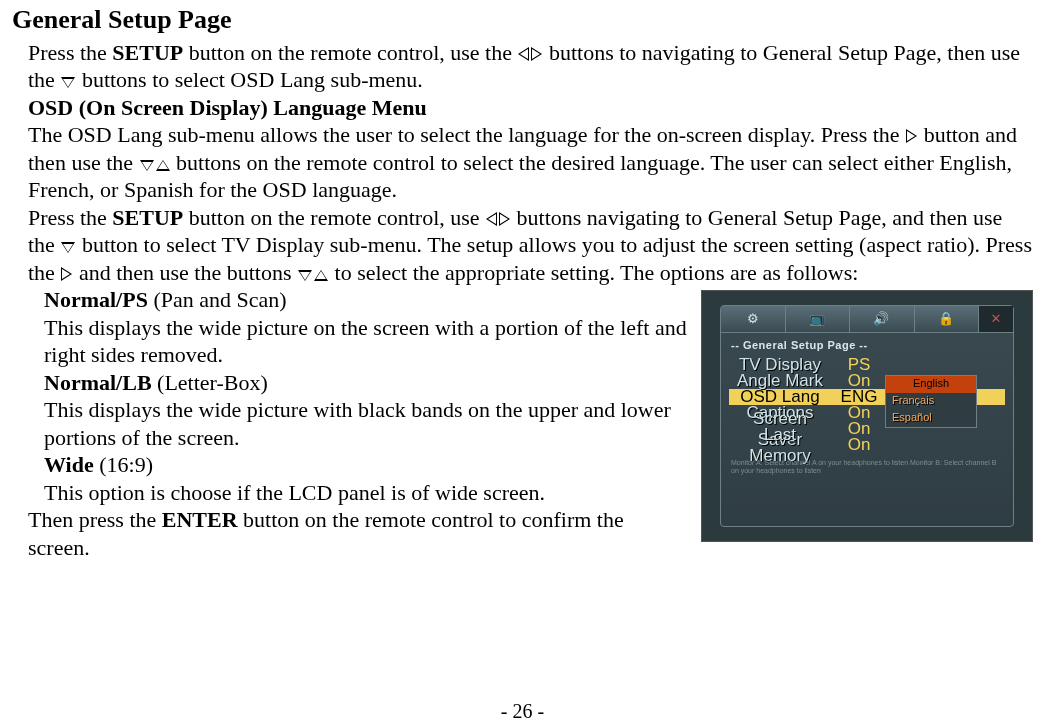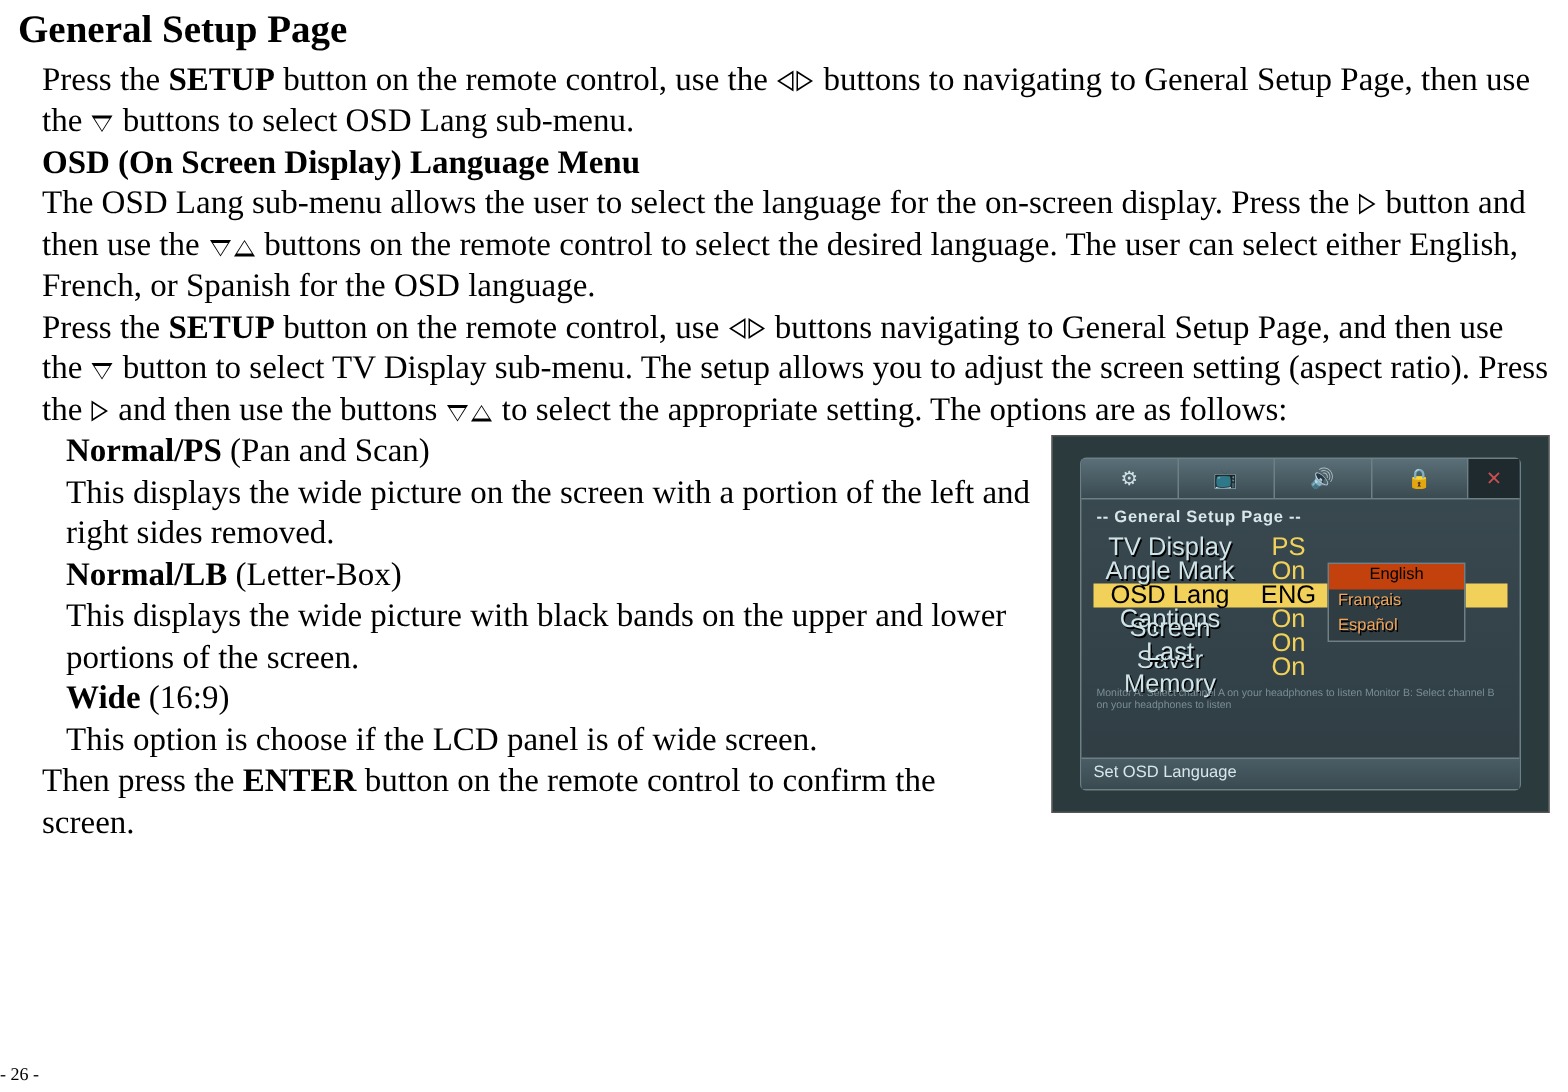--- a/index.html
+++ b/index.html
@@ -312,7 +312,6 @@
             <div class="osd-hint">Monitor A: Select channel A on your headphones to listen
 Monitor B: Select channel B on your headphones to listen</div>
           </div>
-          <div class="osd-status">Set OSD Language</div>
         </div>
       </div>
     </div>

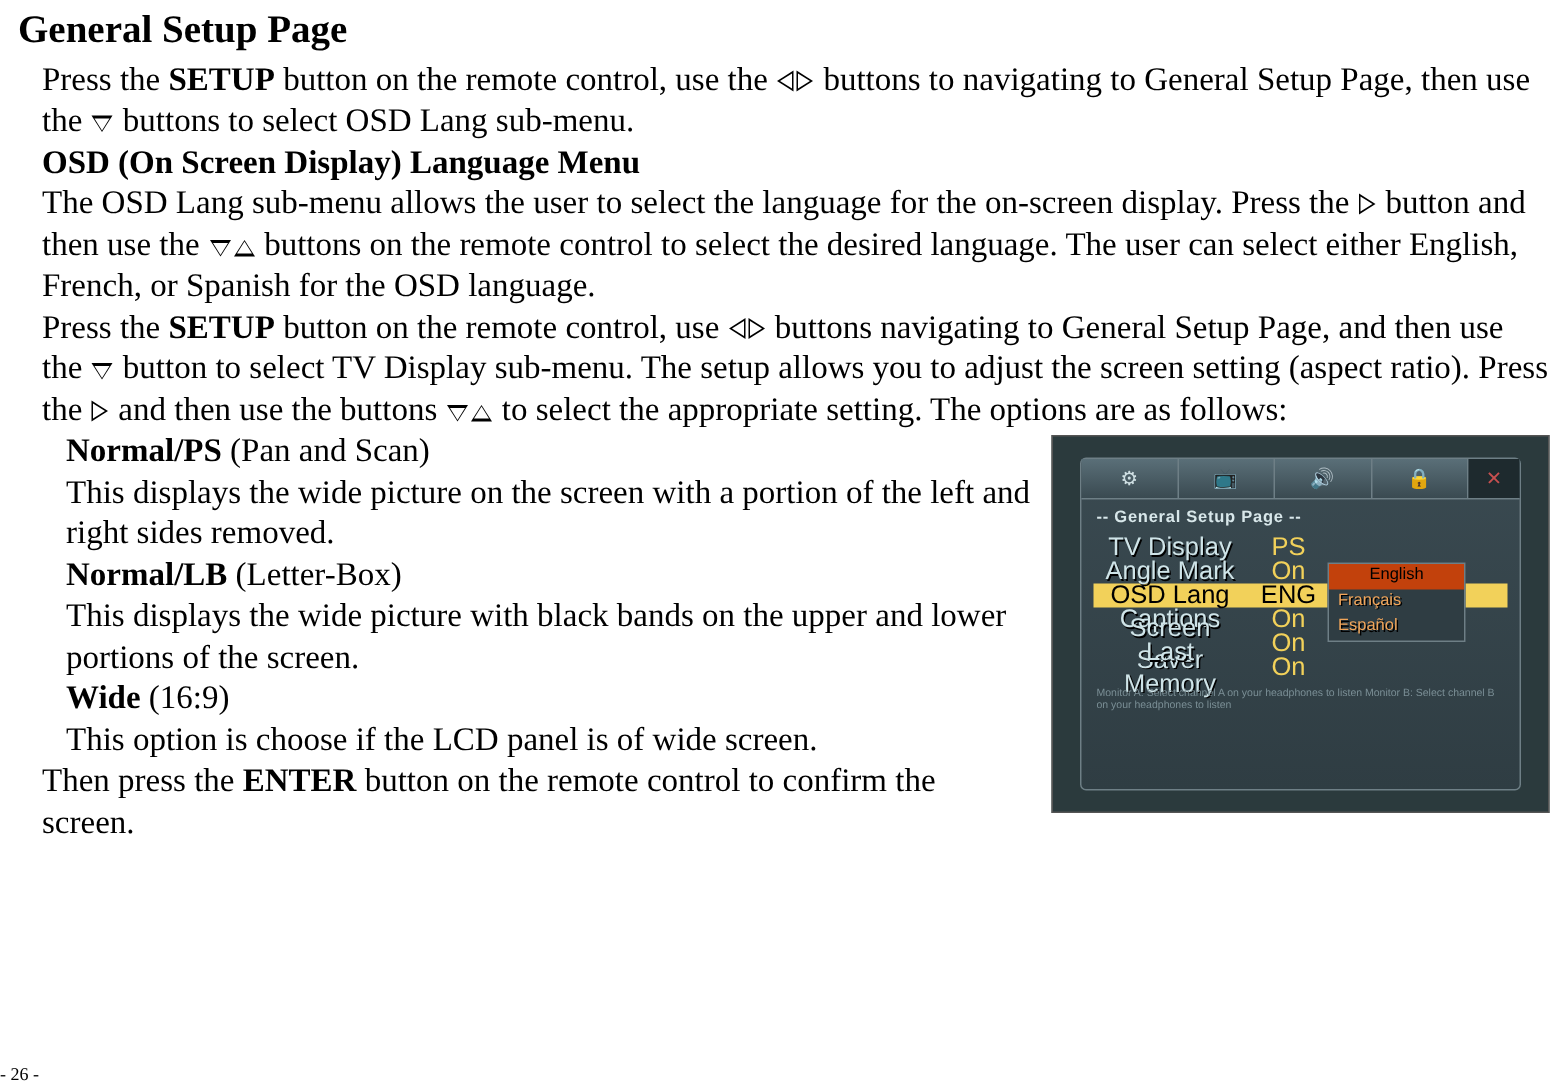--- a/index.html
+++ b/index.html
@@ -219,8 +219,8 @@
     position: absolute;
     bottom: 4px;
     left: 0; right: 0;
-    text-align: left;
-    font-size: 12px;
+    text-align: center;
+    font-size: 20px;
   }
   b { font-weight: bold; }
 </style>

